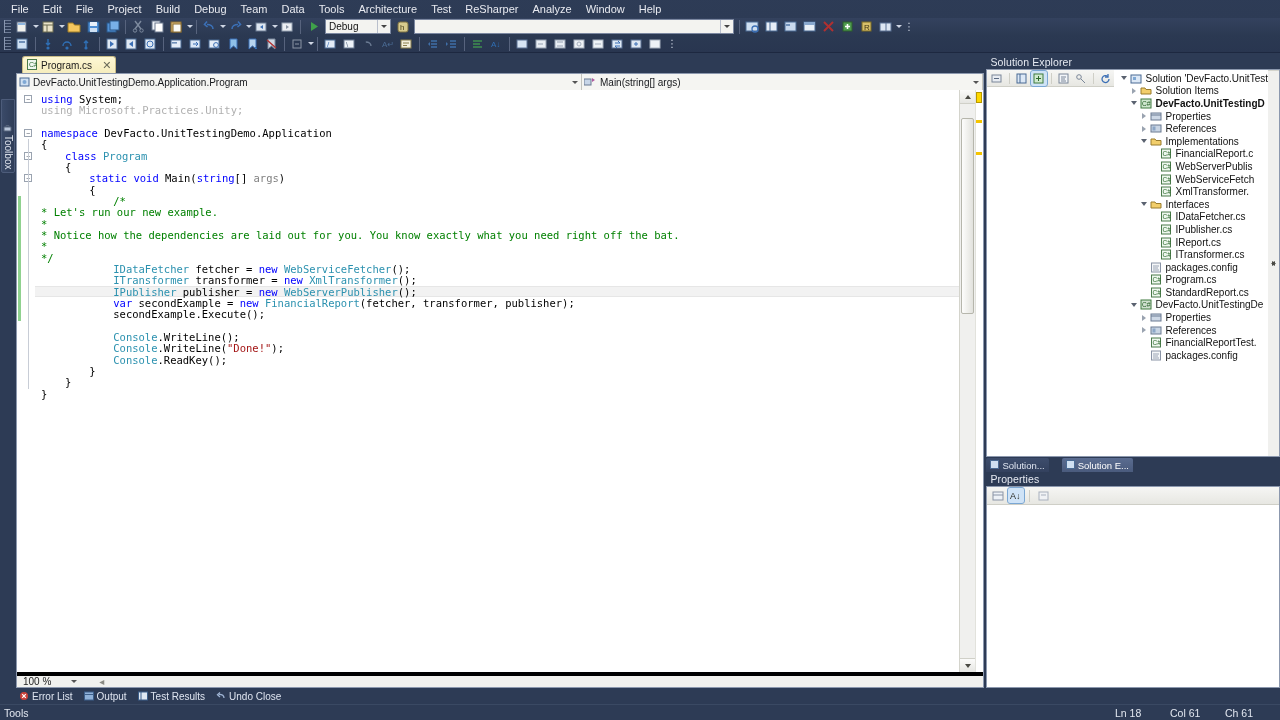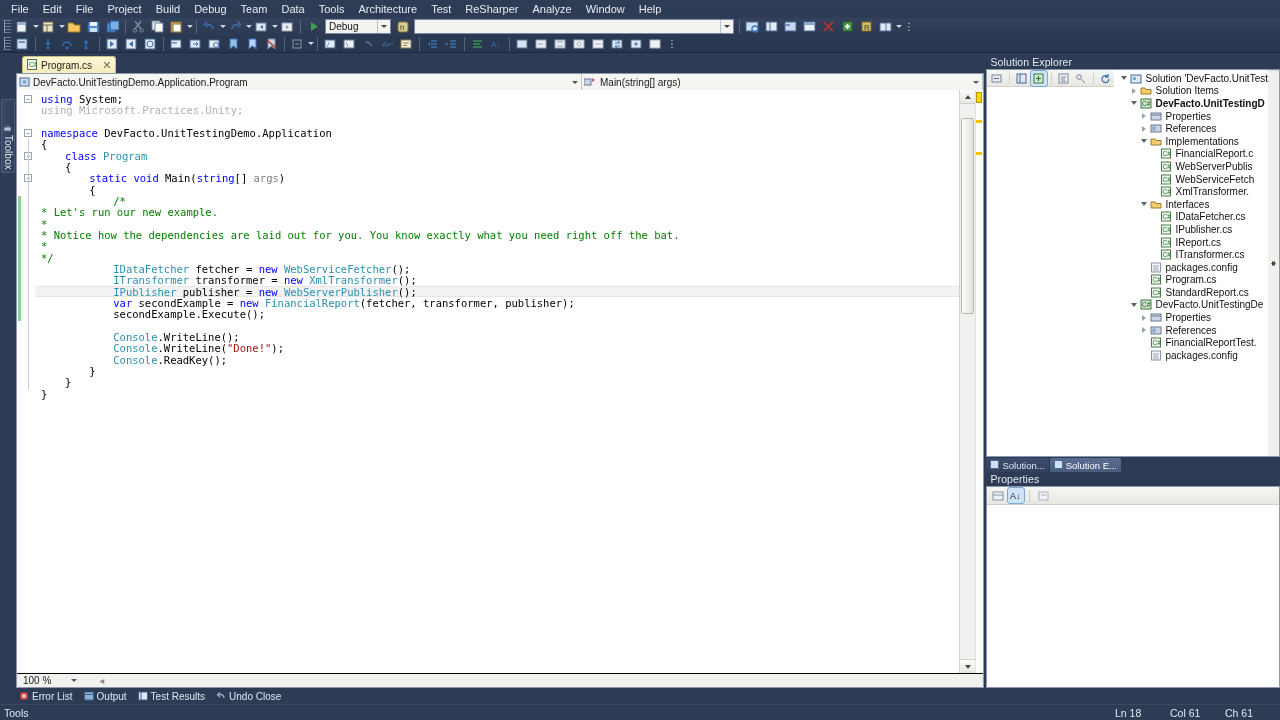--- a/index.html
+++ b/index.html
@@ -432,7 +432,7 @@
     height: 15px;
     display: flex;
     align-items: flex-end;
-    gap: 1px;
+    gap: 13px;
     flex: 0 0 15px;
     padding-top: 1px;
   }

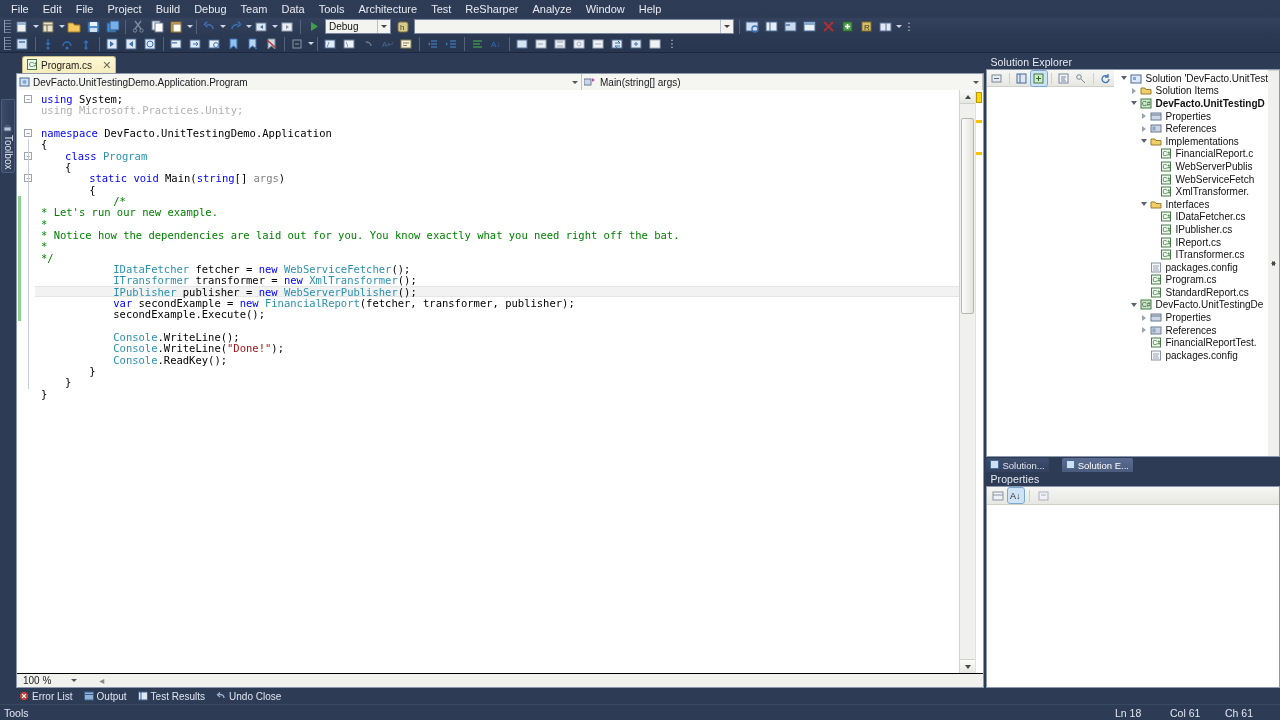--- a/index.html
+++ b/index.html
@@ -320,7 +320,7 @@
   .editor-footer {
     flex: 0 0 14px;
     background: #f1f1ee;
-    border-top: 1px solid #000000;
+    border-top: 4px solid #000000;
     display: flex;
     align-items: center;
     font-size: 10px;

